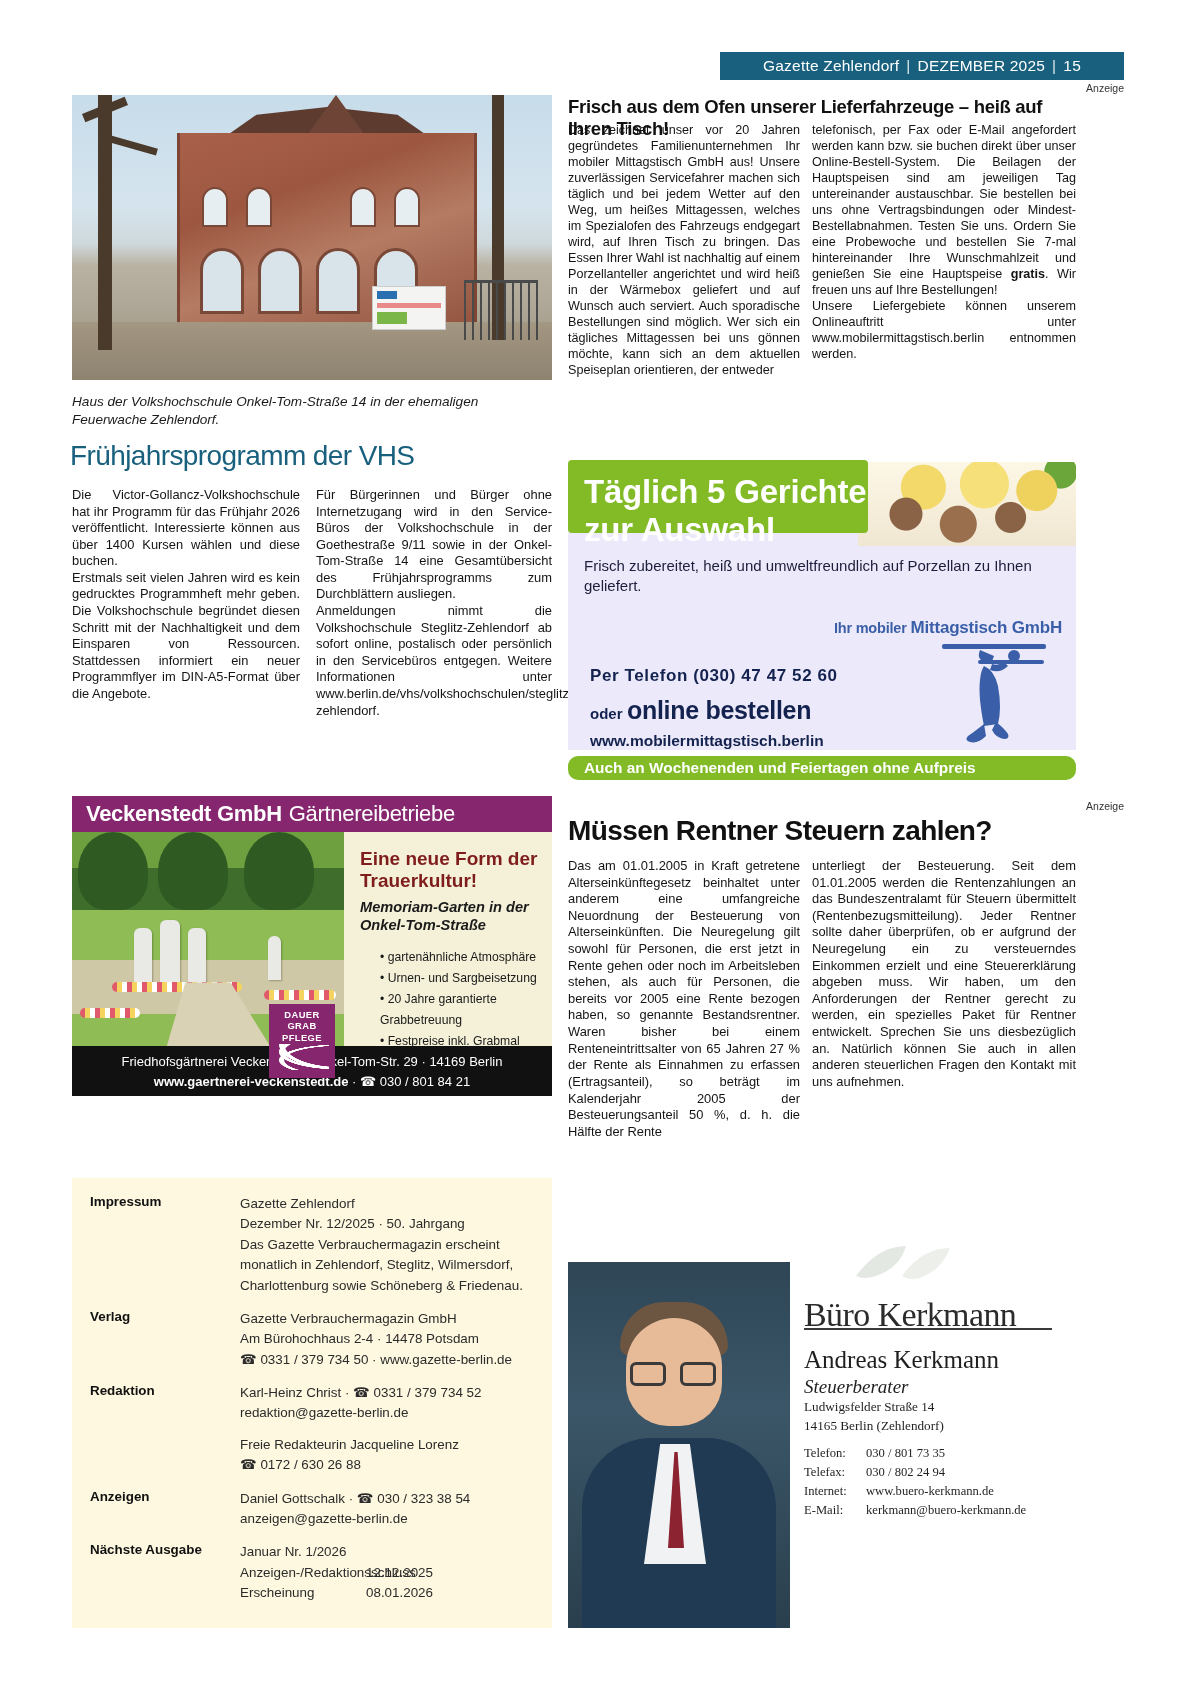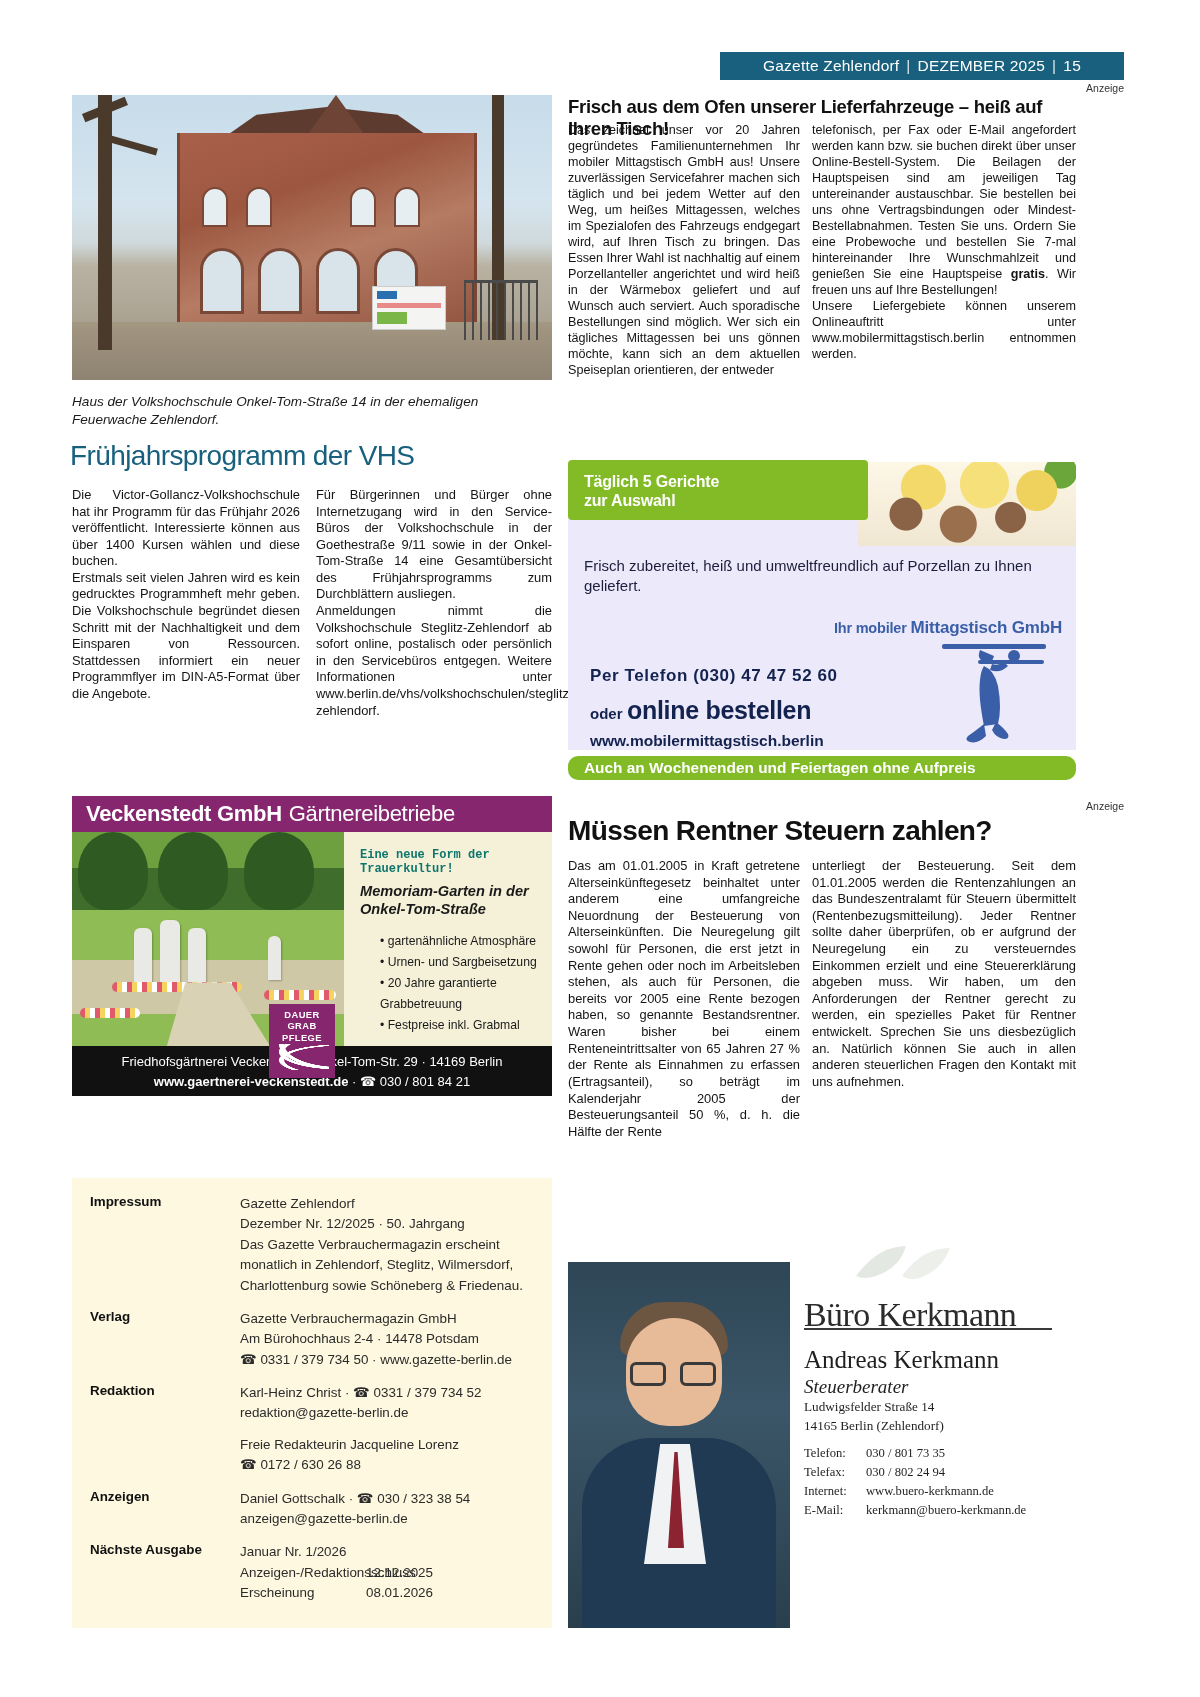--- a/index.html
+++ b/index.html
@@ -116,9 +116,9 @@
     background:#eceafa;
   }
   .ad-mt .greentag {
-    position:absolute; left:0; top:0; width:300px; height:60px;
+    position:absolute; left:0; top:0; width:300px; height:73px;
     background:#82bb26; border-radius:4px;
-    color:#fff; font-weight:bold; font-size:16px; line-height:1.16;
+    color:#fff; font-weight:bold; font-size:33px; line-height:1.16;
     padding:13px 0 0 16px; letter-spacing:-.2px; z-index:3;
   }
   .ad-mt .foodimg {

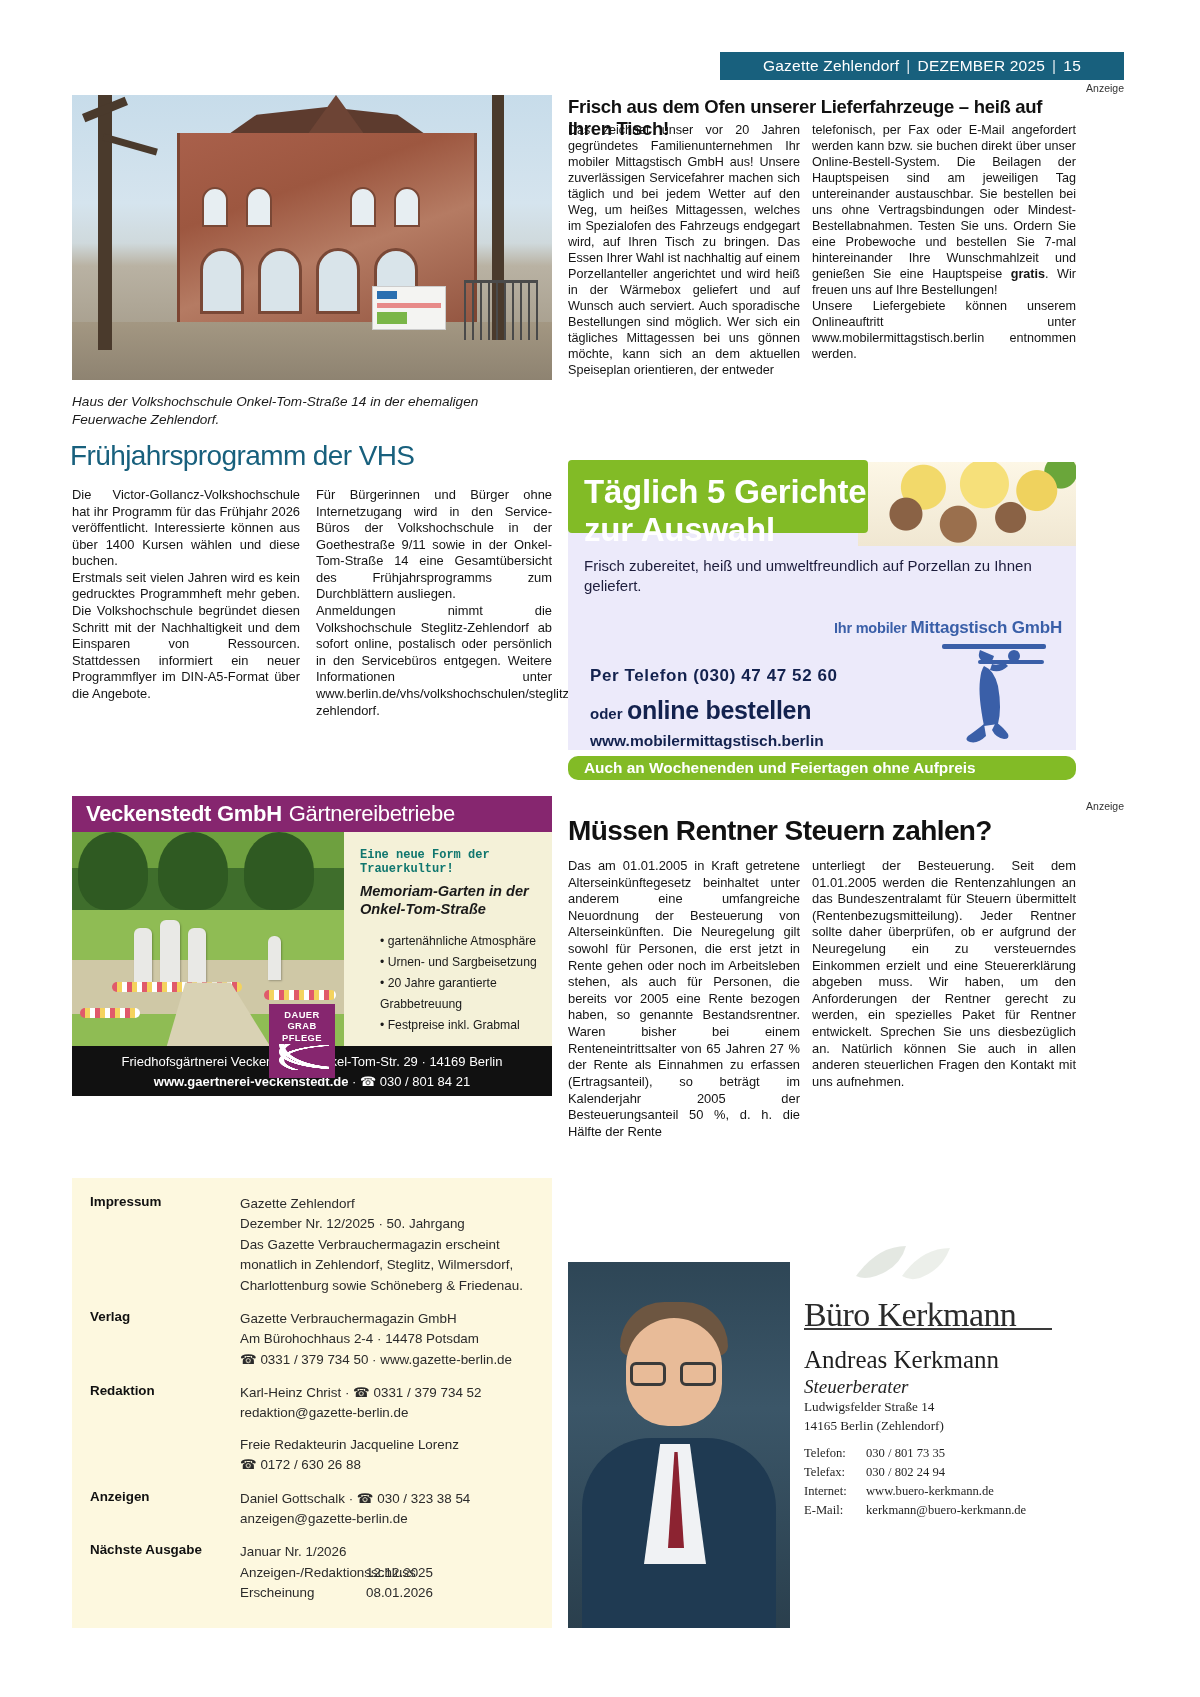--- a/index.html
+++ b/index.html
@@ -221,7 +221,7 @@
       radial-gradient(ellipse at 120% 62%, transparent 62%, #fff 63%, #fff 68%, transparent 69%);
   }
   .ad-vk .txt { position:absolute; left:288px; top:52px; width:186px; }
-  .ad-vk .t1 { font-weight:bold; font-size:12px; color:#0f766e;font-family:Liberation Mono, monospace; }
+  .ad-vk .t1 { font-weight:bold; font-size:19px; color:#7f1d1d; }
   .ad-vk .t2 { font-weight:bold; font-style:italic; font-size:14.6px; line-height:1.24; margin-top:6px; }
   .ad-vk ul { margin:13px 0 0 0; padding:0; list-style:none; }
   .ad-vk li { font-size:12.2px; line-height:1.72;margin-left:20px; }

